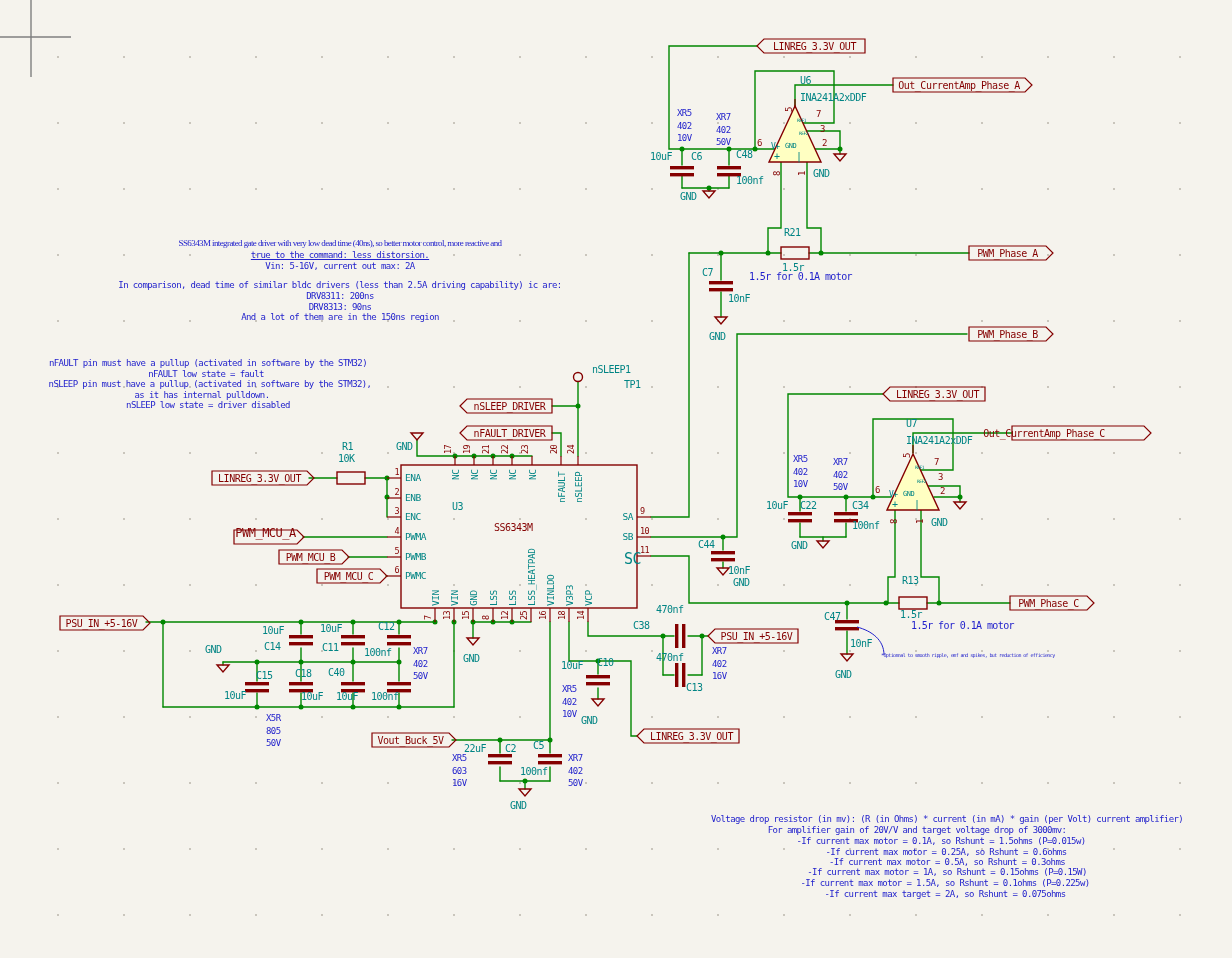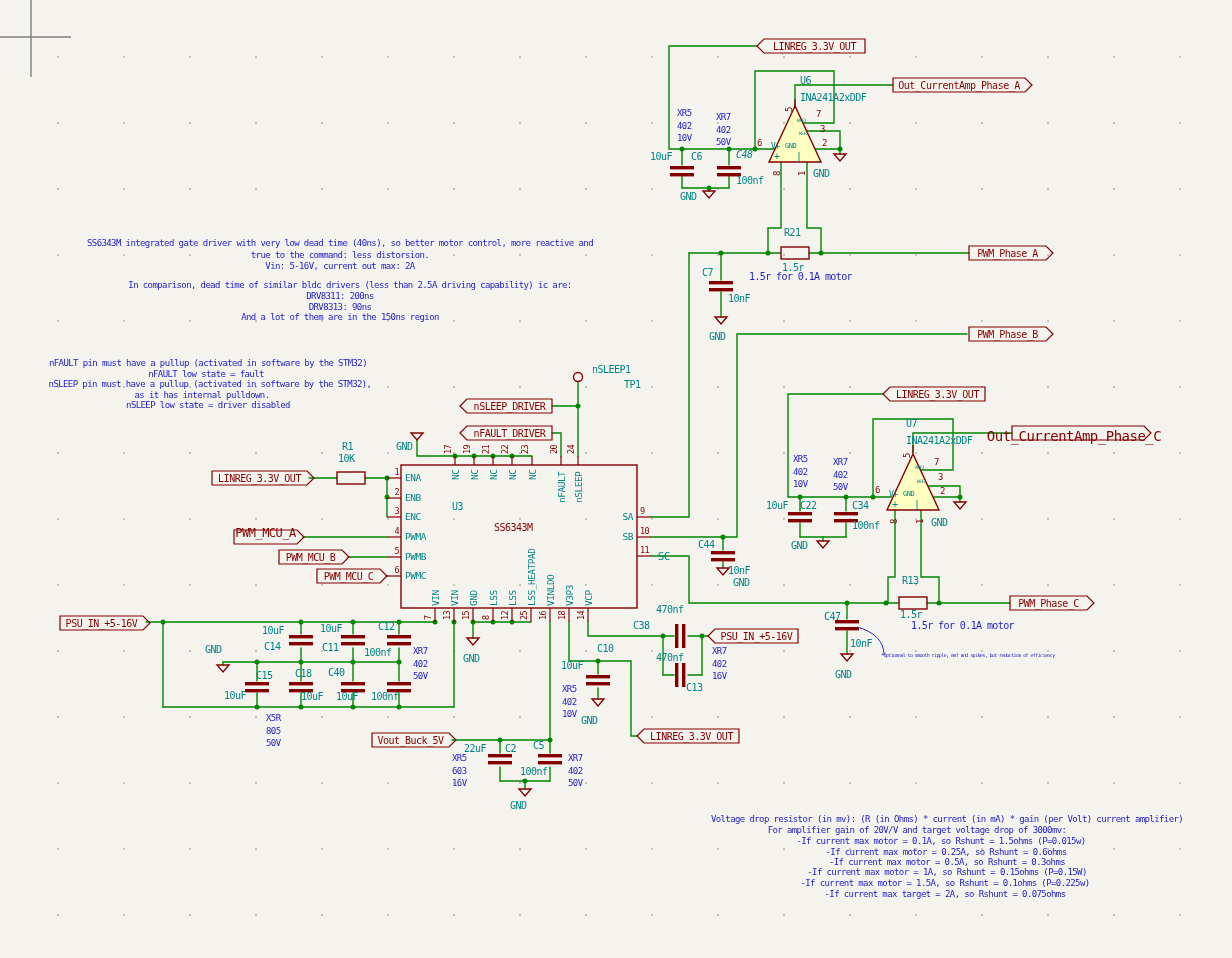--- a/index.html
+++ b/index.html
@@ -390,7 +390,7 @@
       <span class="tx t" style="left: 800px; top: 91px;">INA241A2xDDF</span>
       <span class="tx t" style="left: 650px; top: 150px;">10uF</span>
       <span class="tx t" style="left: 691px; top: 150px;">C6</span>
-      <span class="tx t" style="left: 736px; top: 148px; font-style: italic;">C48</span>
+      <span class="tx t" style="left: 736px; top: 148px;">C48</span>
       <span class="tx t" style="left: 736px; top: 174px;">100nf</span>
       <span class="tx b spec" style="left: 677px; top: 107px;">XR5
 402

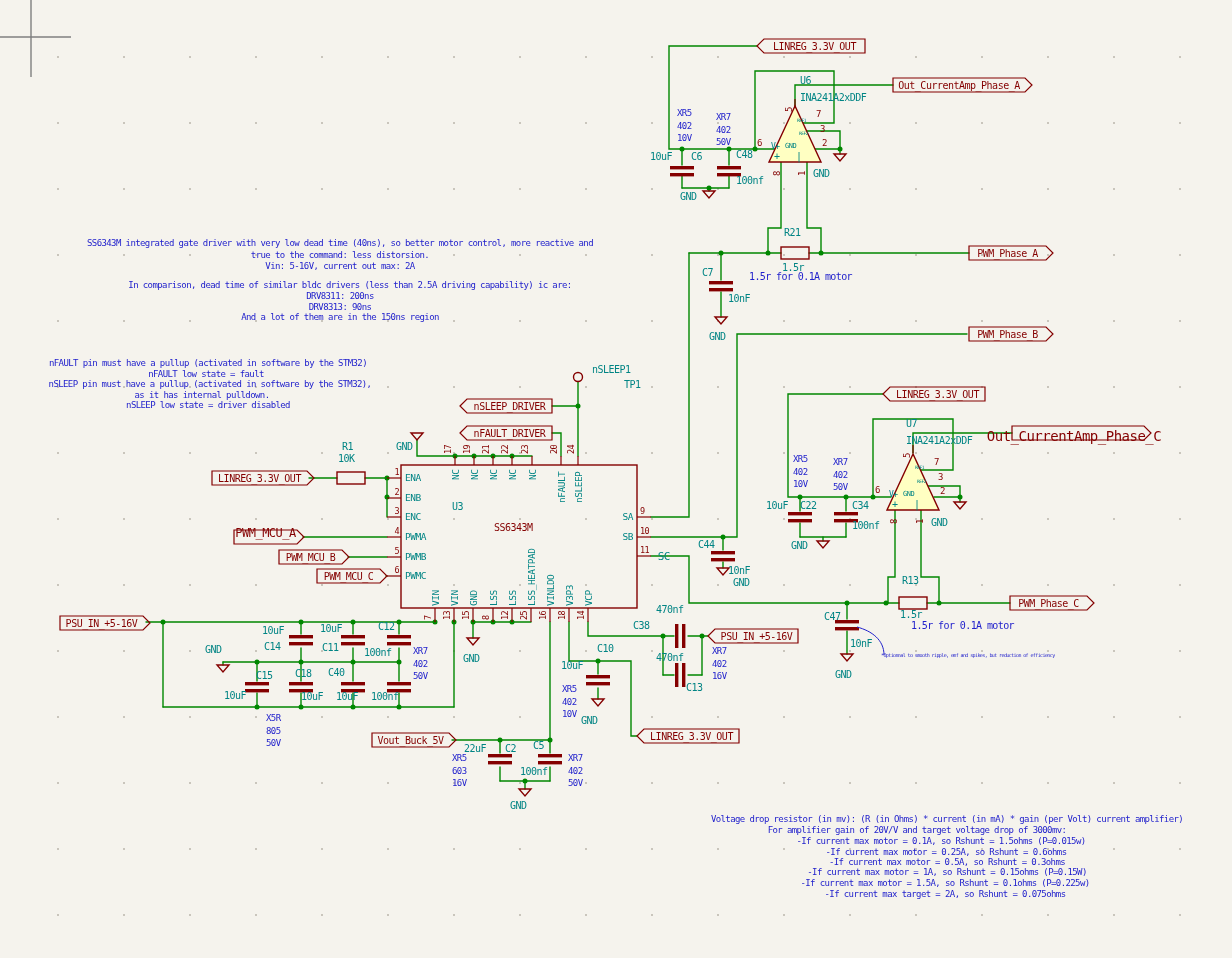--- a/index.html
+++ b/index.html
@@ -419,7 +419,7 @@
       <span class="tx t" style="left: 702px; top: 266px;">C7</span>
       <span class="tx t" style="left: 728px; top: 292px;">10nF</span>
       <span class="tx t" style="left: 709px; top: 330px;">GND</span>
-      <span class="tx b ac" style="left: 340px; top: 238px;">SS6343M integrated gate driver with very low dead time (40ns), so better motor control, more reactive and</span>
+      <span class="tx b ac" style="left: 340px; top: 238px; font-family: Liberation Serif, serif;">SS6343M integrated gate driver with very low dead time (40ns), so better motor control, more reactive and</span>
       <span class="tx b ac" style="left: 340px; top: 250px;">true to the command: less distorsion.</span>
       <span class="tx b ac" style="left: 340px; top: 261px;">Vin: 5-16V, current out max: 2A</span>
       <span class="tx b ac" style="left: 340px; top: 280px; margin-left: 10px;">In comparison, dead time of similar bldc drivers (less than 2.5A driving capability) ic are:</span>

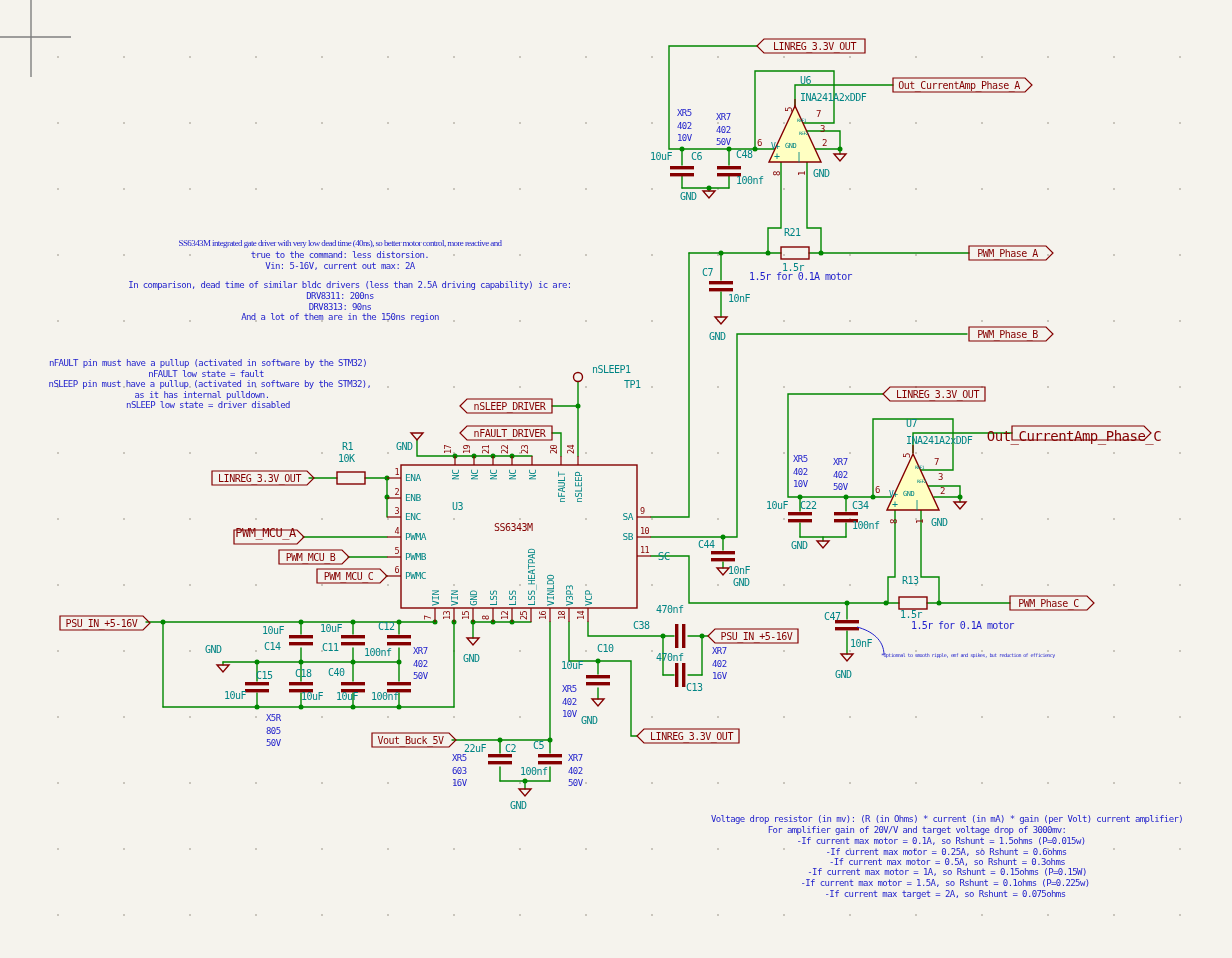--- a/index.html
+++ b/index.html
@@ -420,7 +420,7 @@
       <span class="tx t" style="left: 728px; top: 292px;">10nF</span>
       <span class="tx t" style="left: 709px; top: 330px;">GND</span>
       <span class="tx b ac" style="left: 340px; top: 238px; font-family: Liberation Serif, serif;">SS6343M integrated gate driver with very low dead time (40ns), so better motor control, more reactive and</span>
-      <span class="tx b ac" style="left: 340px; top: 250px;">true to the command: less distorsion.</span>
+      <span class="tx b ac" style="left: 340px; top: 250px; text-decoration: underline;">true to the command: less distorsion.</span>
       <span class="tx b ac" style="left: 340px; top: 261px;">Vin: 5-16V, current out max: 2A</span>
       <span class="tx b ac" style="left: 340px; top: 280px; margin-left: 10px;">In comparison, dead time of similar bldc drivers (less than 2.5A driving capability) ic are:</span>
       <span class="tx b ac" style="left: 340px; top: 291px;">DRV8311: 200ns</span>

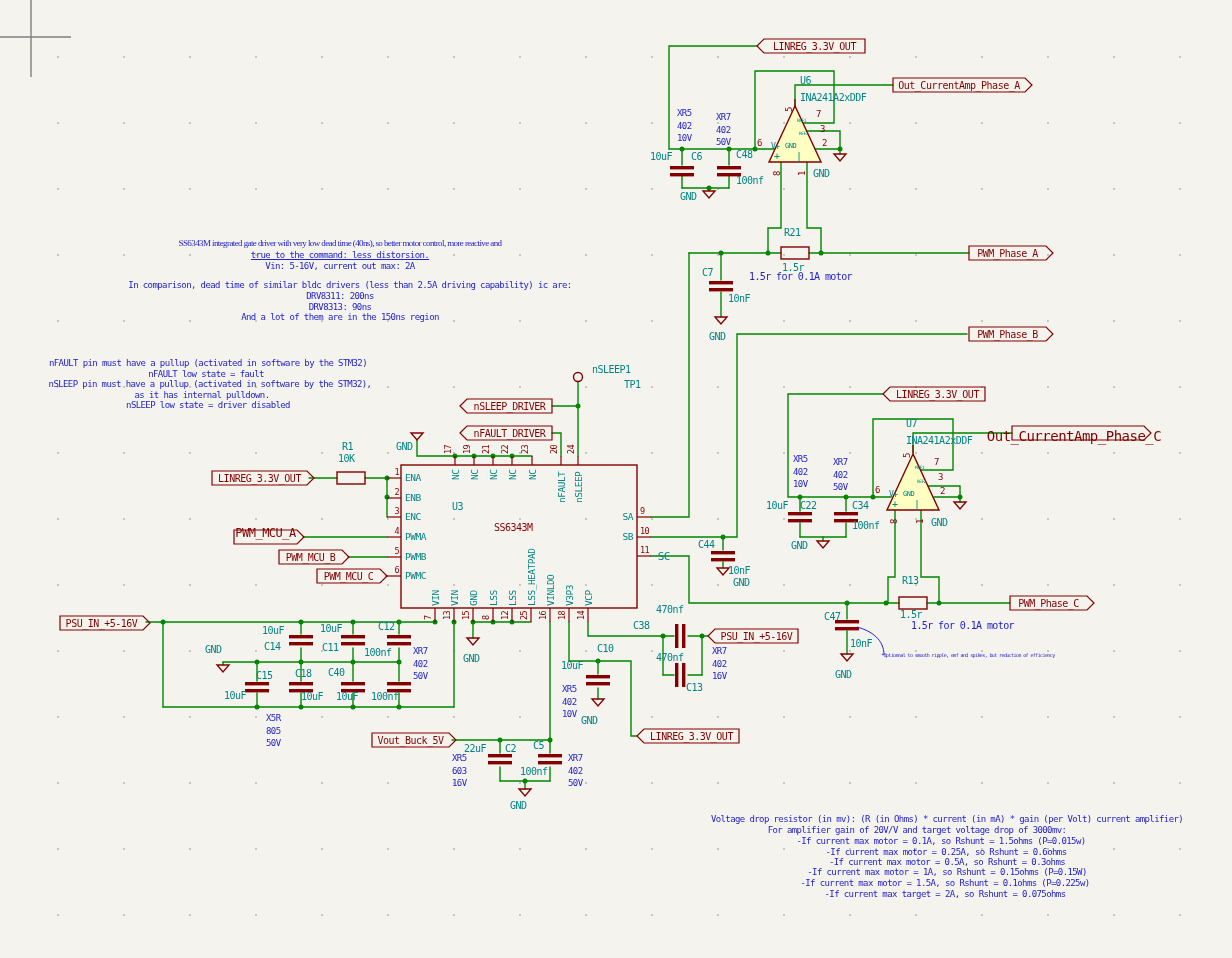--- a/index.html
+++ b/index.html
@@ -422,7 +422,7 @@
       <span class="tx b ac" style="left: 340px; top: 238px; font-family: Liberation Serif, serif;">SS6343M integrated gate driver with very low dead time (40ns), so better motor control, more reactive and</span>
       <span class="tx b ac" style="left: 340px; top: 250px; text-decoration: underline;">true to the command: less distorsion.</span>
       <span class="tx b ac" style="left: 340px; top: 261px;">Vin: 5-16V, current out max: 2A</span>
-      <span class="tx b ac" style="left: 340px; top: 280px; margin-left: 10px;">In comparison, dead time of similar bldc drivers (less than 2.5A driving capability) ic are:</span>
+      <span class="tx b ac" style="left: 340px; top: 280px;">In comparison, dead time of similar bldc drivers (less than 2.5A driving capability) ic are:</span>
       <span class="tx b ac" style="left: 340px; top: 291px;">DRV8311: 200ns</span>
       <span class="tx b ac" style="left: 340px; top: 302px;">DRV8313: 90ns</span>
       <span class="tx b ac" style="left: 340px; top: 312px;">And a lot of them are in the 150ns region</span>

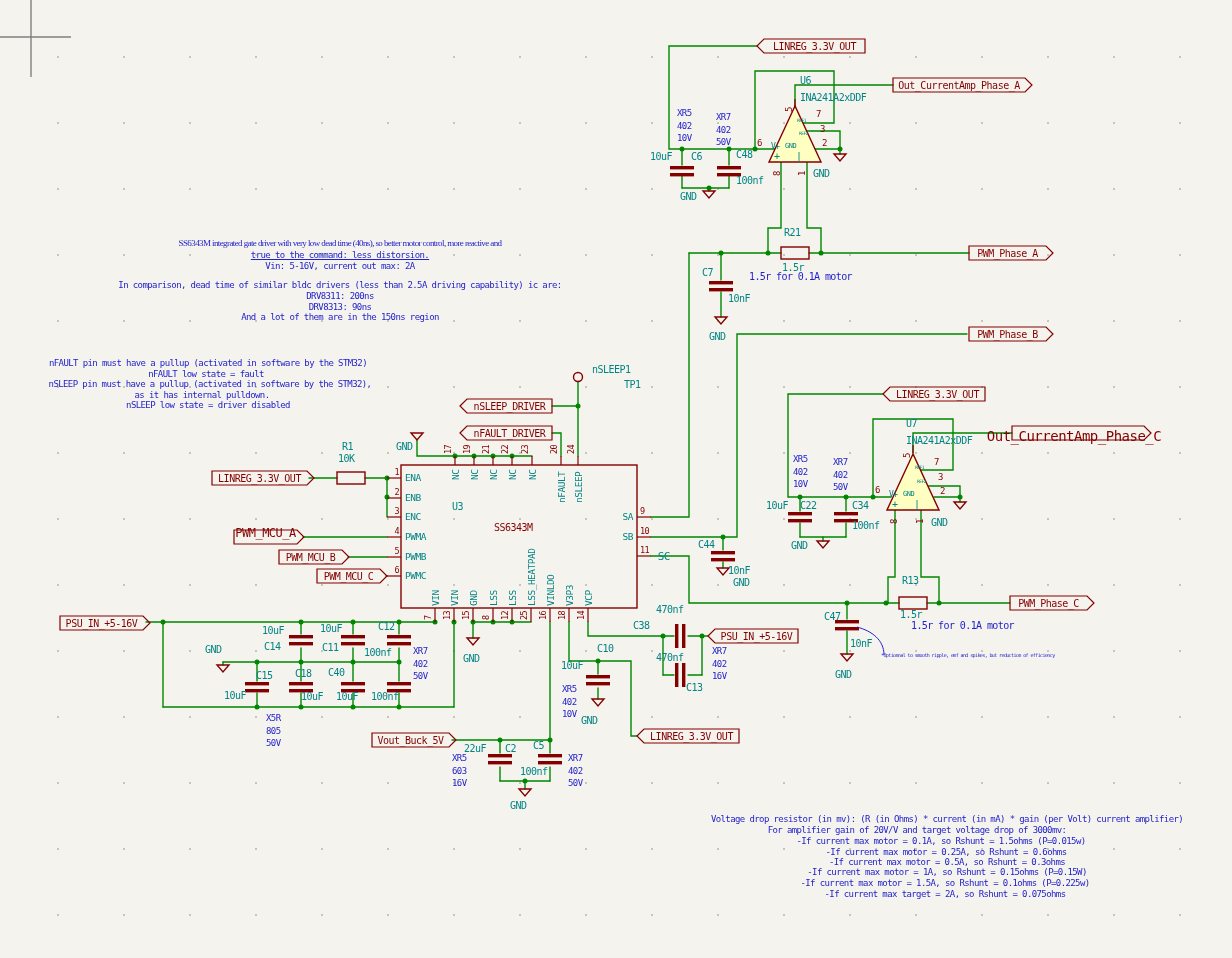--- a/index.html
+++ b/index.html
@@ -374,7 +374,7 @@
       <span class="tx lbl ac" style="left: 1007.5px; top: 247px; font-size: 10px;">PWM_Phase_A</span>
       <span class="tx lbl ac" style="left: 1007.5px; top: 328px; font-size: 10px;">PWM_Phase_B</span>
       <span class="tx lbl ac" style="left: 937.5px; top: 388px; font-size: 10px;">LINREG_3.3V_OUT</span>
-      <span class="tx lbl ac" style="left: 1074px; top: 427px; font-size: 14px;">Out_CurrentAmp_Phase_C</span>
+      <span class="tx lbl ac" style="left: 1044px; top: 427px; font-size: 10px;">Out_CurrentAmp_Phase_C</span>
       <span class="tx lbl ac" style="left: 1048.5px; top: 597px; font-size: 10px;">PWM_Phase_C</span>
       <span class="tx lbl ac" style="left: 509.5px; top: 400px; font-size: 10px;">nSLEEP_DRIVER</span>
       <span class="tx lbl ac" style="left: 509.5px; top: 427px; font-size: 10px;">nFAULT_DRIVER</span>

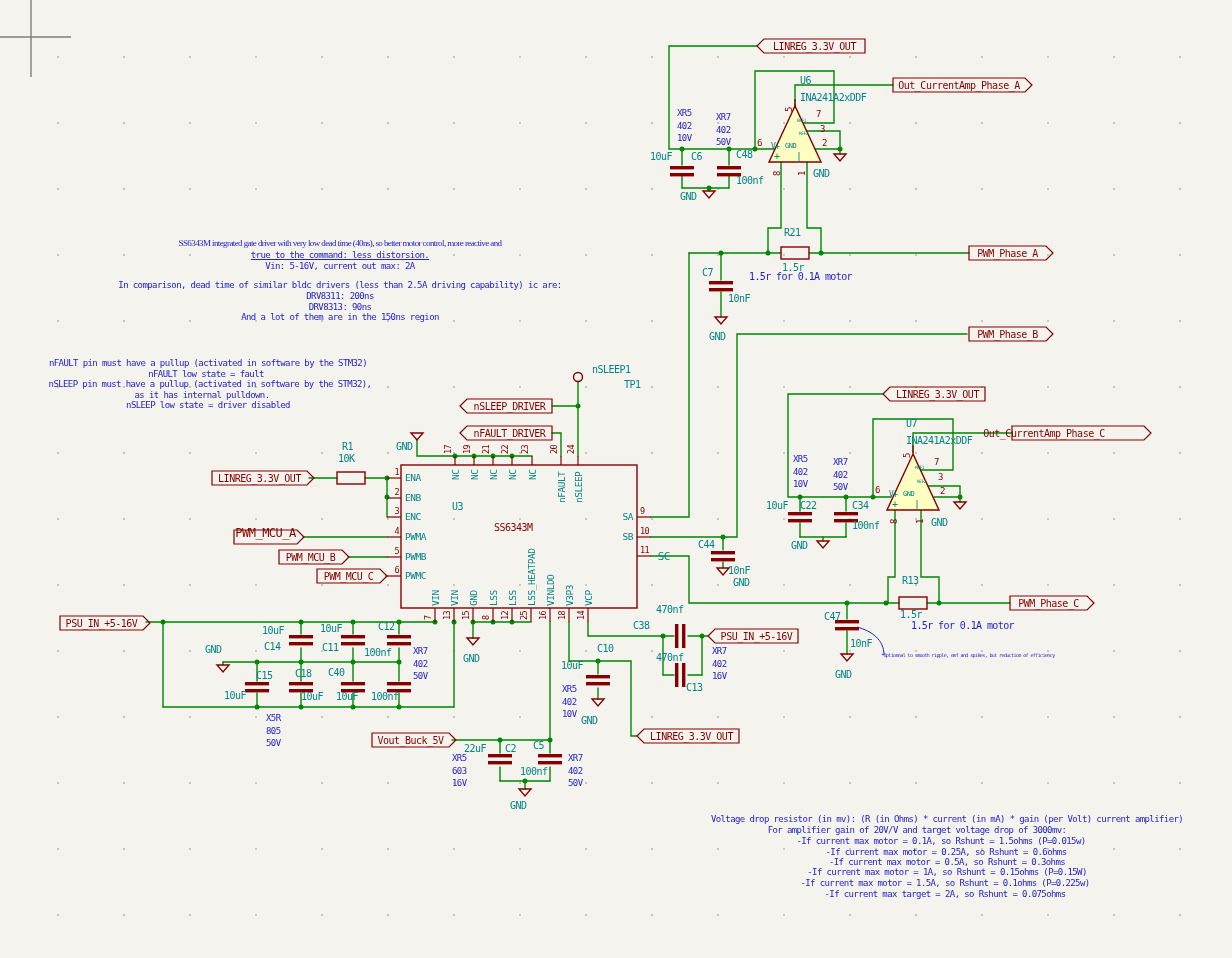--- a/index.html
+++ b/index.html
@@ -336,7 +336,7 @@
       <span class="tx r" style="left: 640px; top: 526px; font-size: 8.5px;">10</span>
       <span class="tx t ar" style="left: 633px; top: 531px; font-size: 9.5px;">SB</span>
       <span class="tx r" style="left: 640px; top: 545px; font-size: 8.5px;">11</span>
-      <span class="tx t ar" style="left: 670px; top: 550px; font-size: 11px;">SC</span>
+      <span class="tx t ar" style="left: 641px; top: 550px; font-size: 15px;">SC</span>
       <span class="tx r rot" style="left: 443px; top: 454px; font-size: 8.5px;">17</span>
       <span class="tx t rot" style="left: 450px; top: 479.6px; font-size: 9.5px;">NC</span>
       <span class="tx r rot" style="left: 462px; top: 454px; font-size: 8.5px;">19</span>

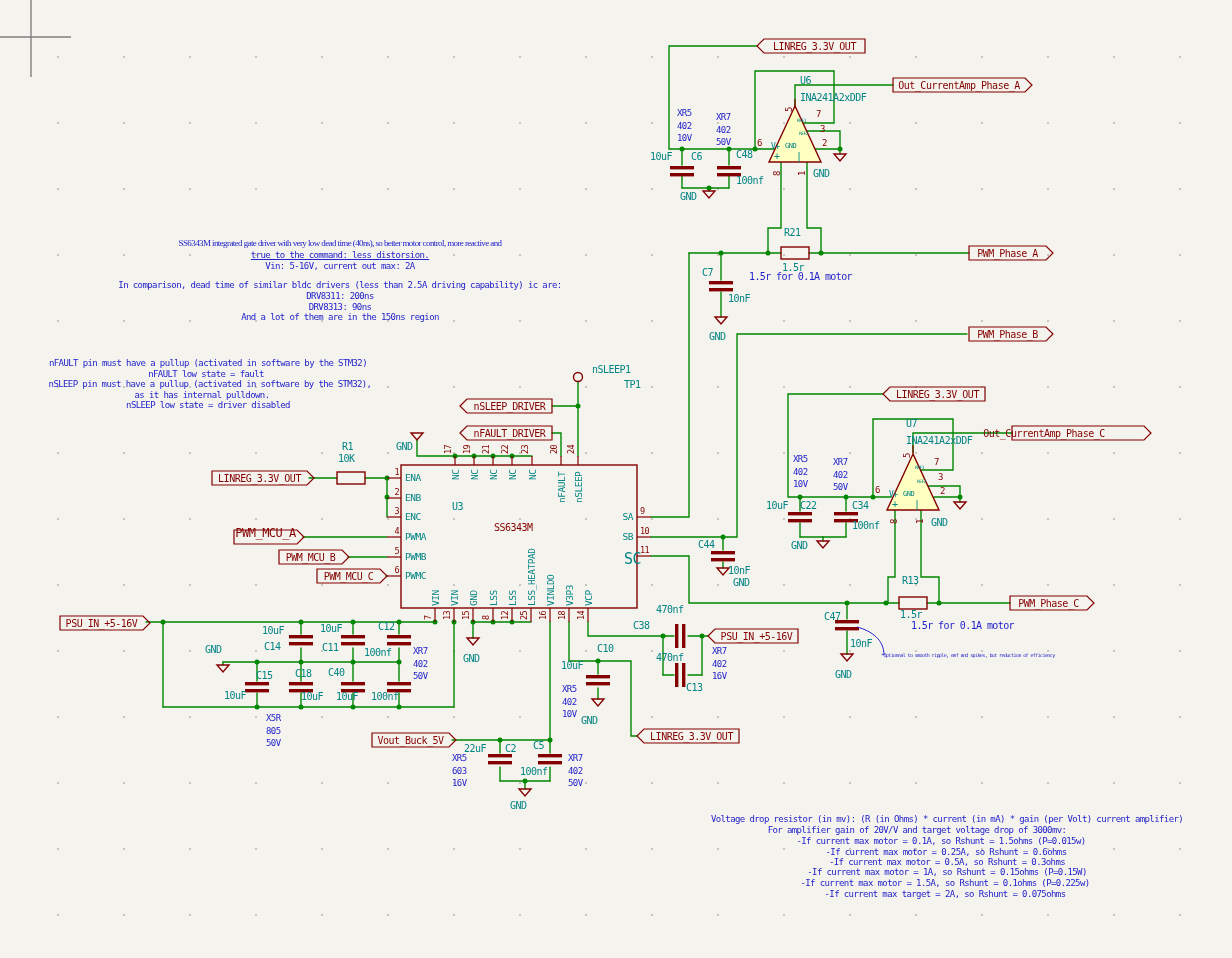--- a/index.html
+++ b/index.html
@@ -471,7 +471,7 @@
 402
 50V</span>
       <span class="tx t" style="left: 561px; top: 659px;">10uF</span>
-      <span class="tx t" style="left: 597px; top: 642px;">C10</span>
+      <span class="tx t" style="left: 597px; top: 656px;">C10</span>
       <span class="tx b spec" style="left: 562px; top: 683px;">XR5
 402
 10V</span>

